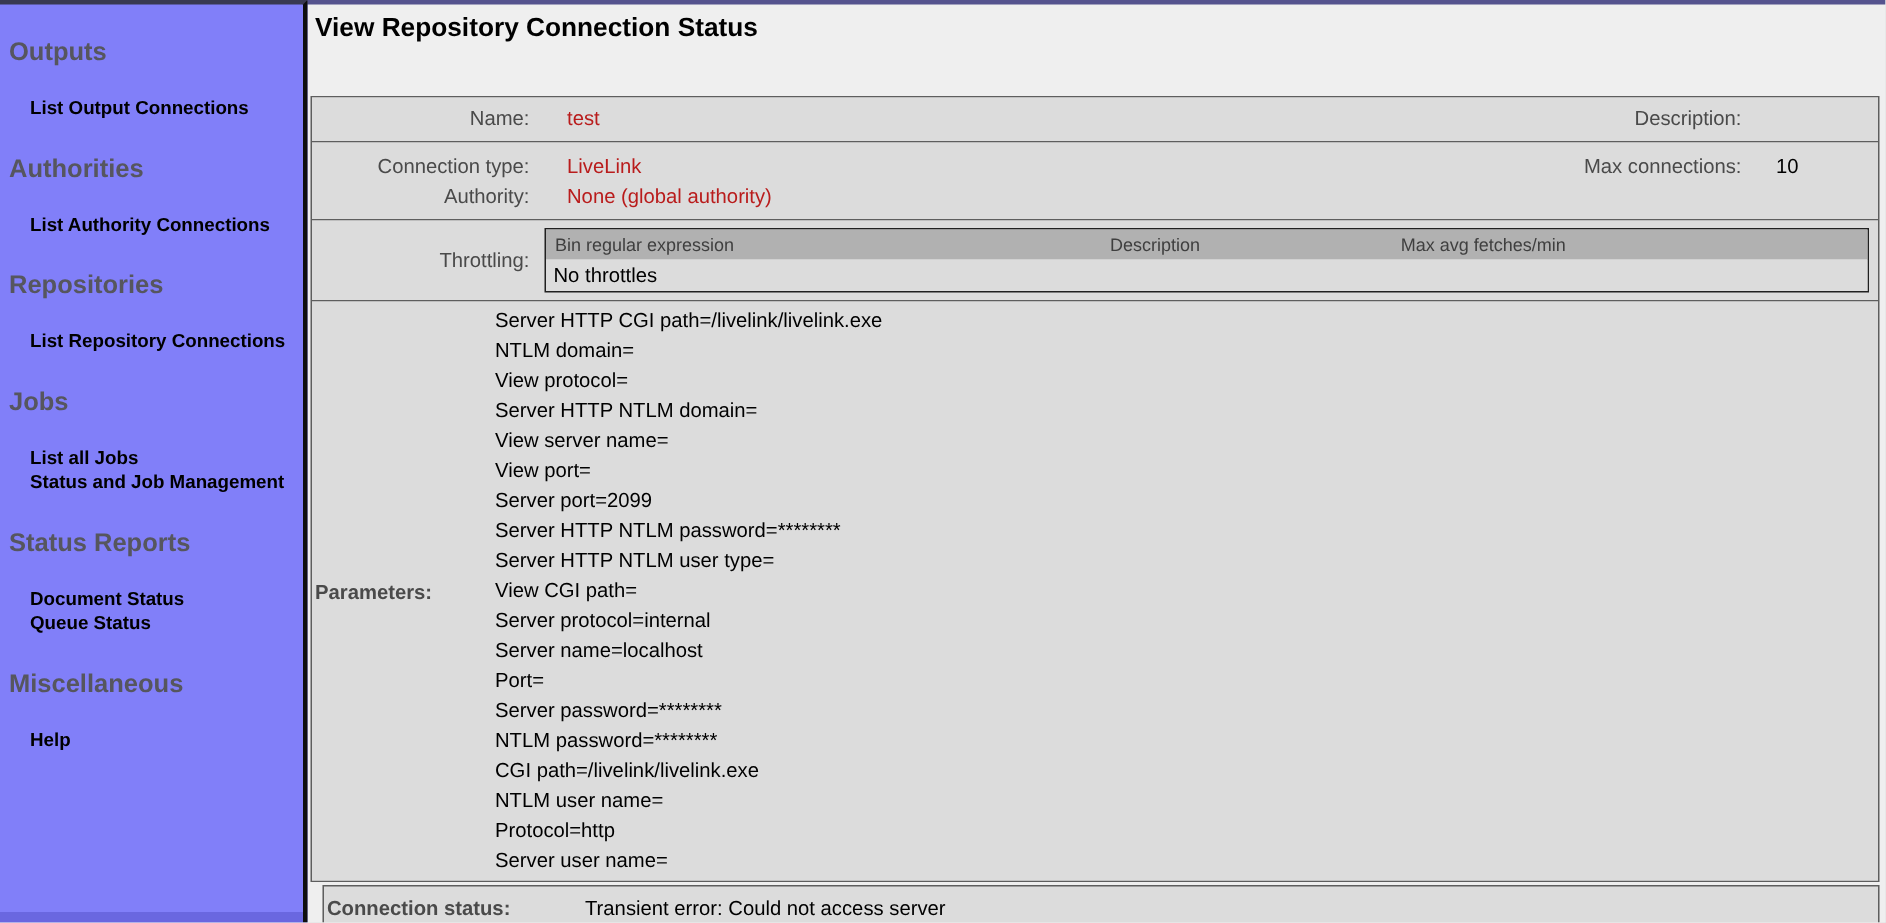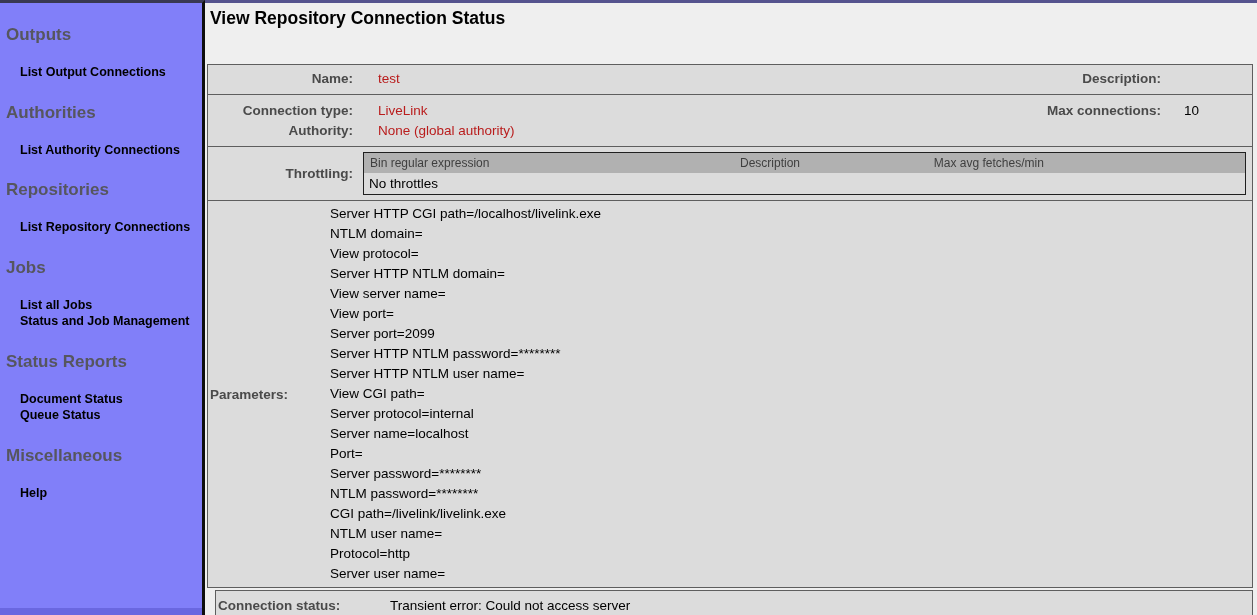--- a/index.html
+++ b/index.html
@@ -52,7 +52,7 @@
   .row:last-child { border-bottom:none; }
 
   .grid4 { display:grid; grid-template-columns:150px 1fr 238px 86px; line-height:20px; }
-  .lbl { font-weight:bold; color:#4a4a4a; text-align:right; padding-right:5px; }
+  .lbl { font-weight:normal; color:#4a4a4a; text-align:right; padding-right:5px; }
   .val { color:#b91c1c; padding-left:20px; }
   .val2 { color:#000; padding-left:18px; }
 

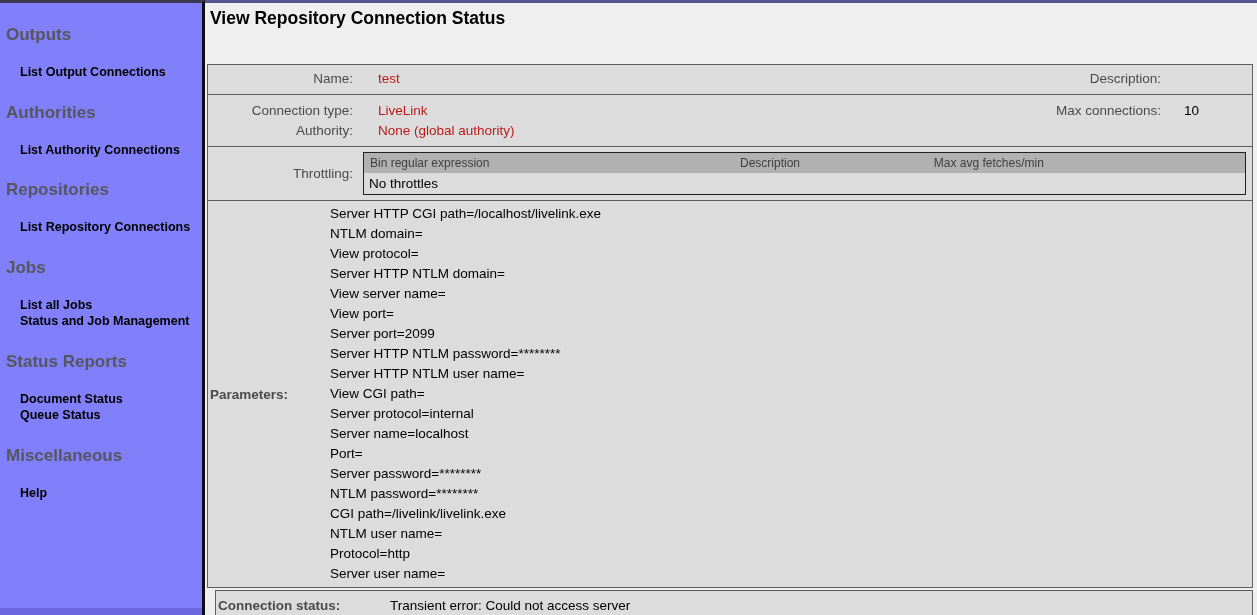--- a/index.html
+++ b/index.html
@@ -190,7 +190,7 @@
       <div class="row row-params">
         <div class="param-label">Parameters:</div>
         <div class="param-lines">
-          <div>Server HTTP CGI path=/localhost/livelink.exe</div>
+          <div>Server HTTP CGI path=/livelink/livelink.exe</div>
           <div>NTLM domain=</div>
           <div>View protocol=</div>
           <div>Server HTTP NTLM domain=</div>

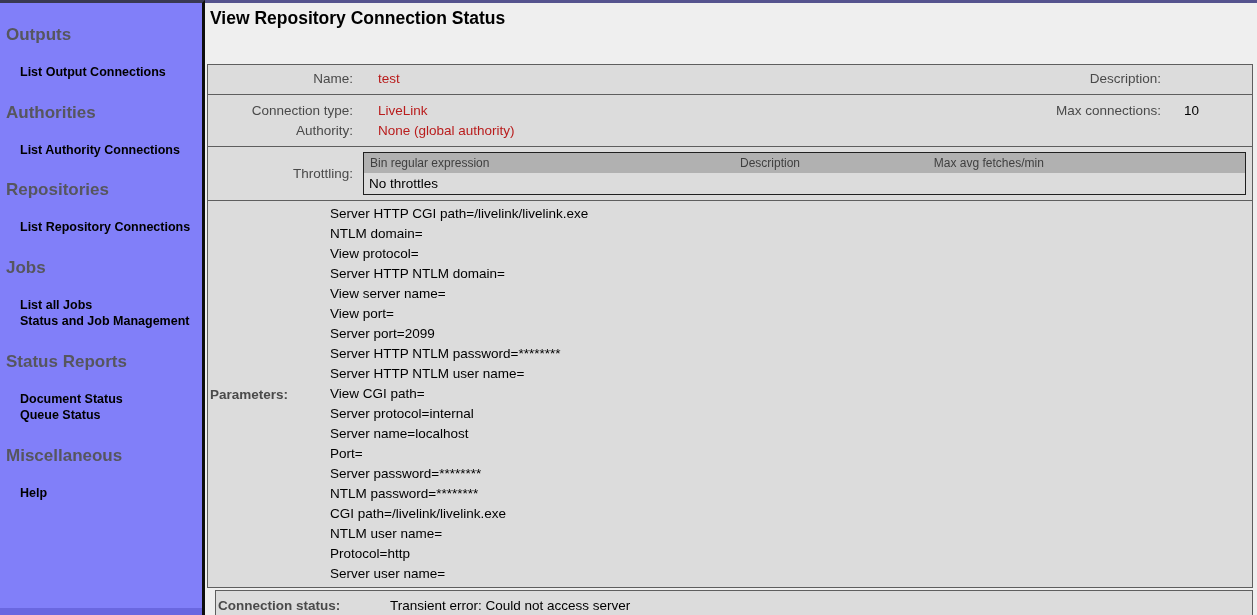--- a/index.html
+++ b/index.html
@@ -198,7 +198,7 @@
           <div>View port=</div>
           <div>Server port=2099</div>
           <div>Server HTTP NTLM password=********</div>
-          <div>Server HTTP NTLM user name=</div>
+          <div>Server HTTP NTLM user type=</div>
           <div>View CGI path=</div>
           <div>Server protocol=internal</div>
           <div>Server name=localhost</div>

